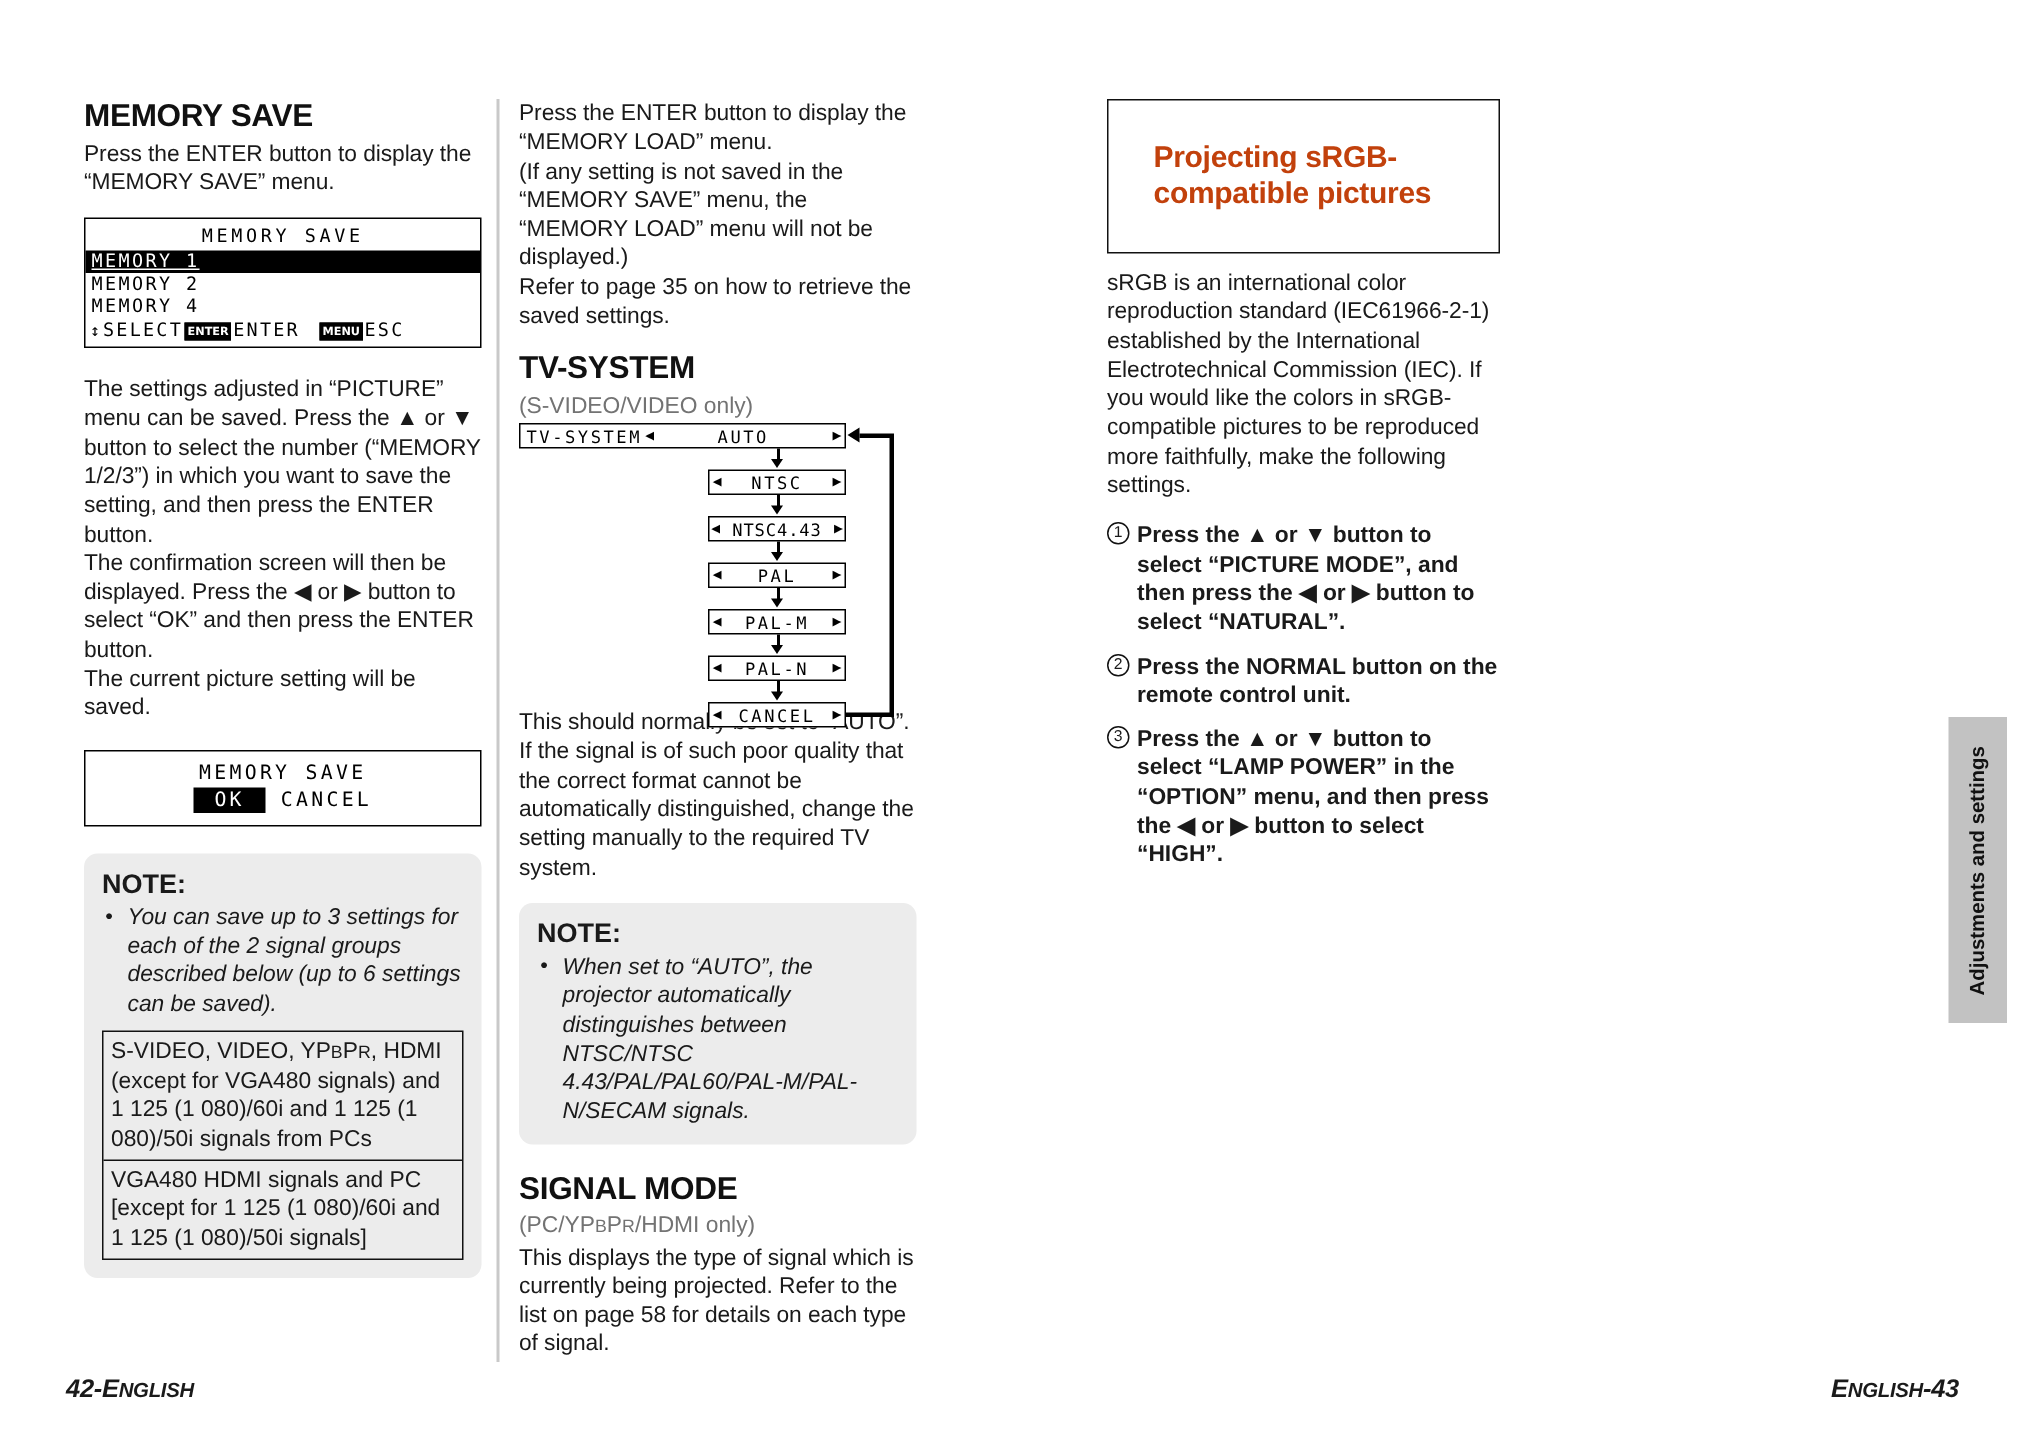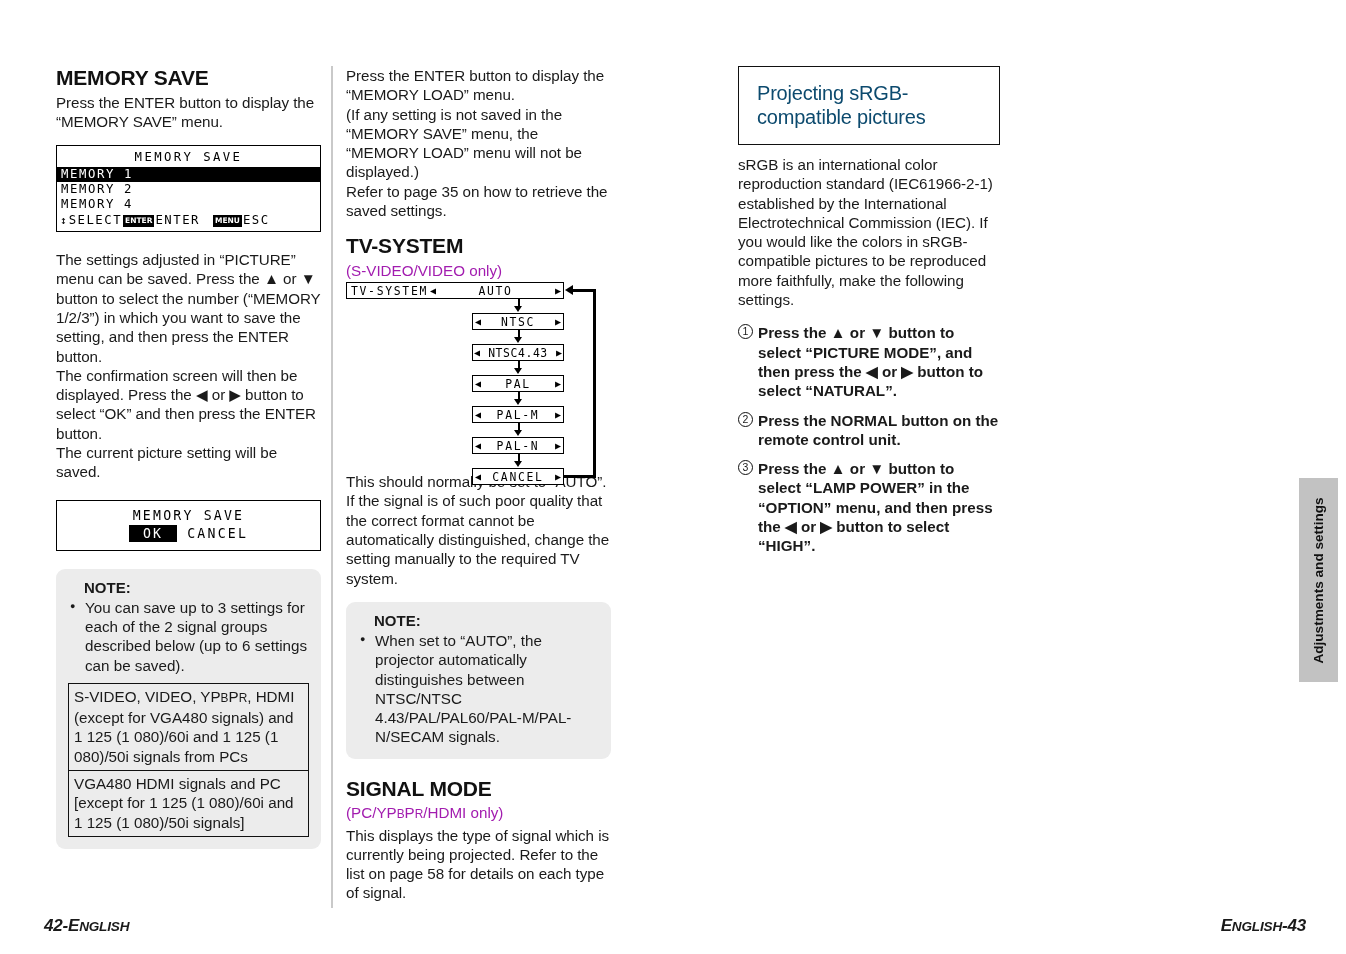--- a/index.html
+++ b/index.html
@@ -140,8 +140,8 @@
     border:1.6px solid #111; padding:10px 12px 11px 14px;
   }
   .titlebox h1 {
-    margin:4px; font-size:20px; font-weight:normal; line-height:24px;
-    letter-spacing:-0.2px; color:#0c4a6e;
+    margin:16px; font-size:20px; font-weight:bold; line-height:24px;
+    letter-spacing:-0.2px; color:#c2410c;
   }
   ol.steps { margin:0; padding:0; list-style:none; }
   ol.steps li {

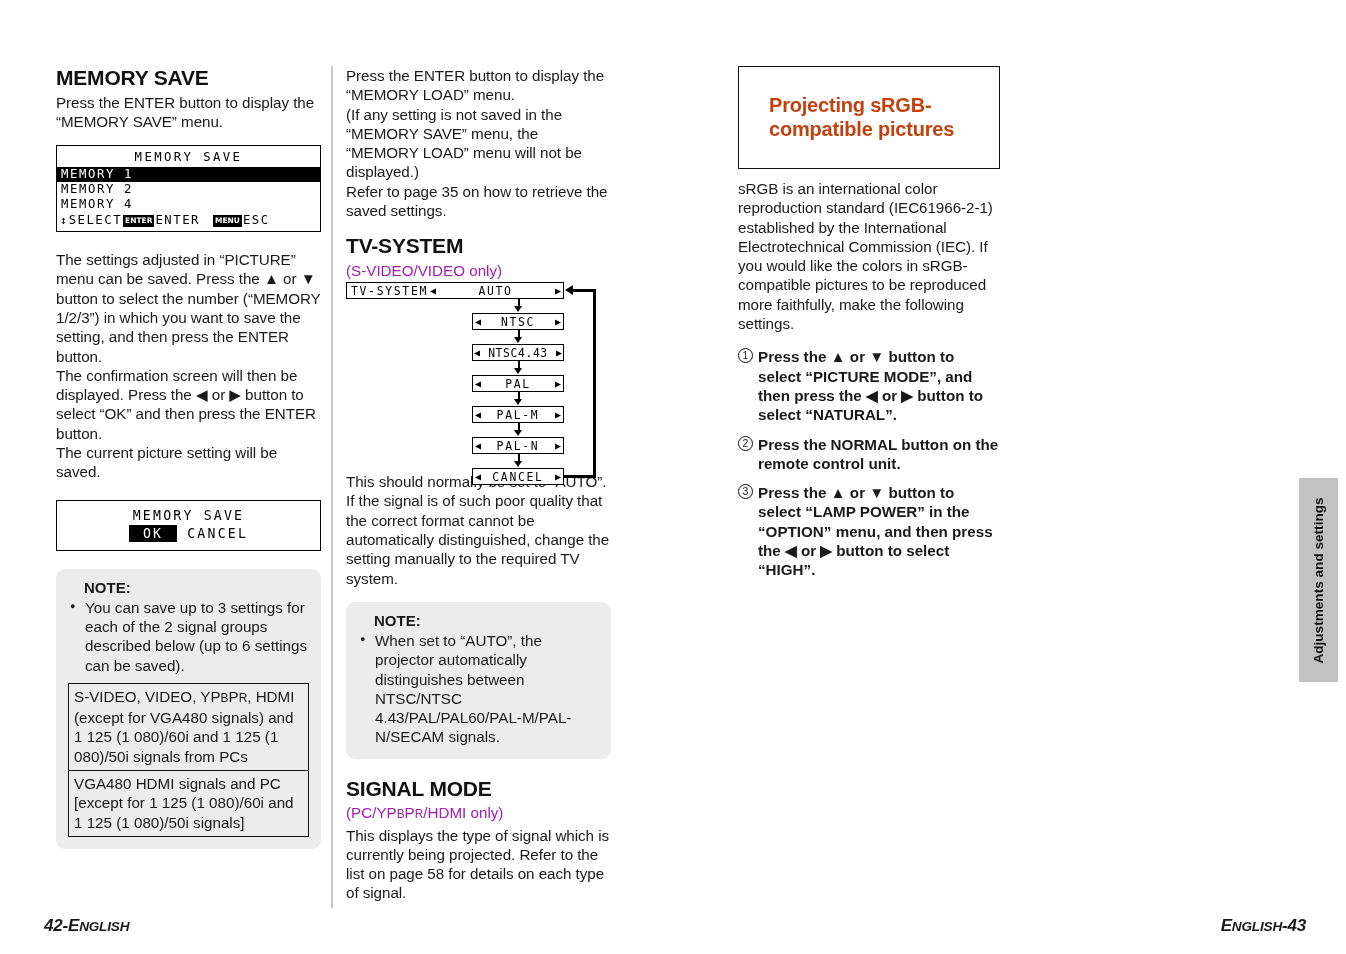--- a/index.html
+++ b/index.html
@@ -58,7 +58,7 @@
   }
   .osd-title { text-align:center; padding:2px 0 2px 0; letter-spacing:2.4px; }
   .osd-row   { padding:0 0 0 4px; white-space:nowrap; }
-  .osd-row.inv { background:#000; color:#fff; }
+  .osd-row.inv { background:#000; color:#fff;text-decoration:underline; }
   .osd-foot {
     padding:1px 0 0 3px; white-space:nowrap;
     display:flex; align-items:center; gap:0px; letter-spacing:1.5px;

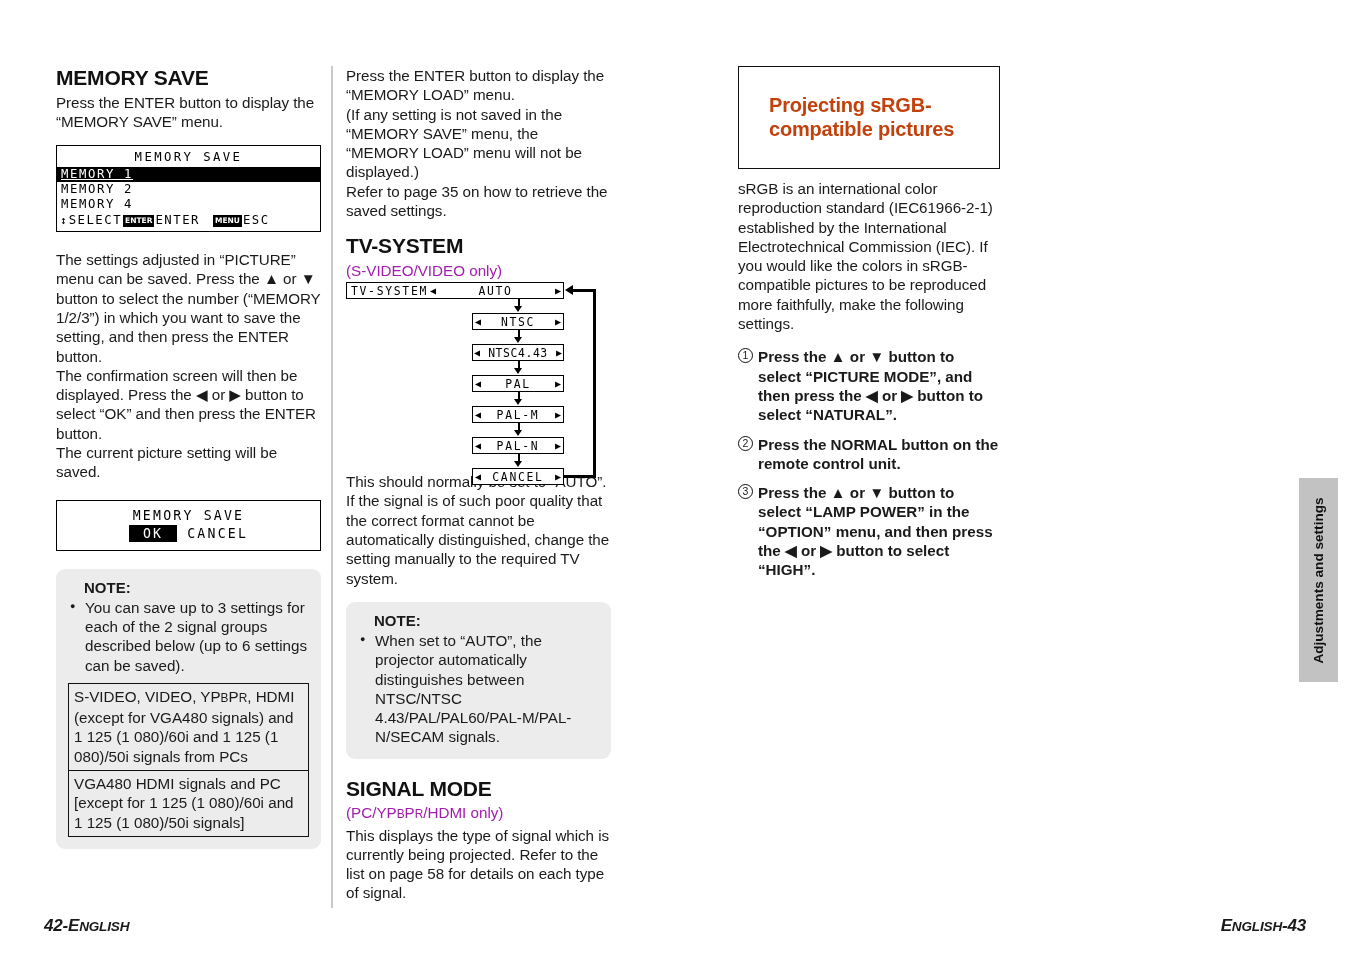--- a/index.html
+++ b/index.html
@@ -37,7 +37,7 @@
   }
   p.sub {
     font-size:15.2px; line-height:19.3px; margin:0 0 1px 0;
-    color:#a21caf;
+    color:#737373;
   }
   .gap10 { height:10px; }
   .gap14 { height:14px; }

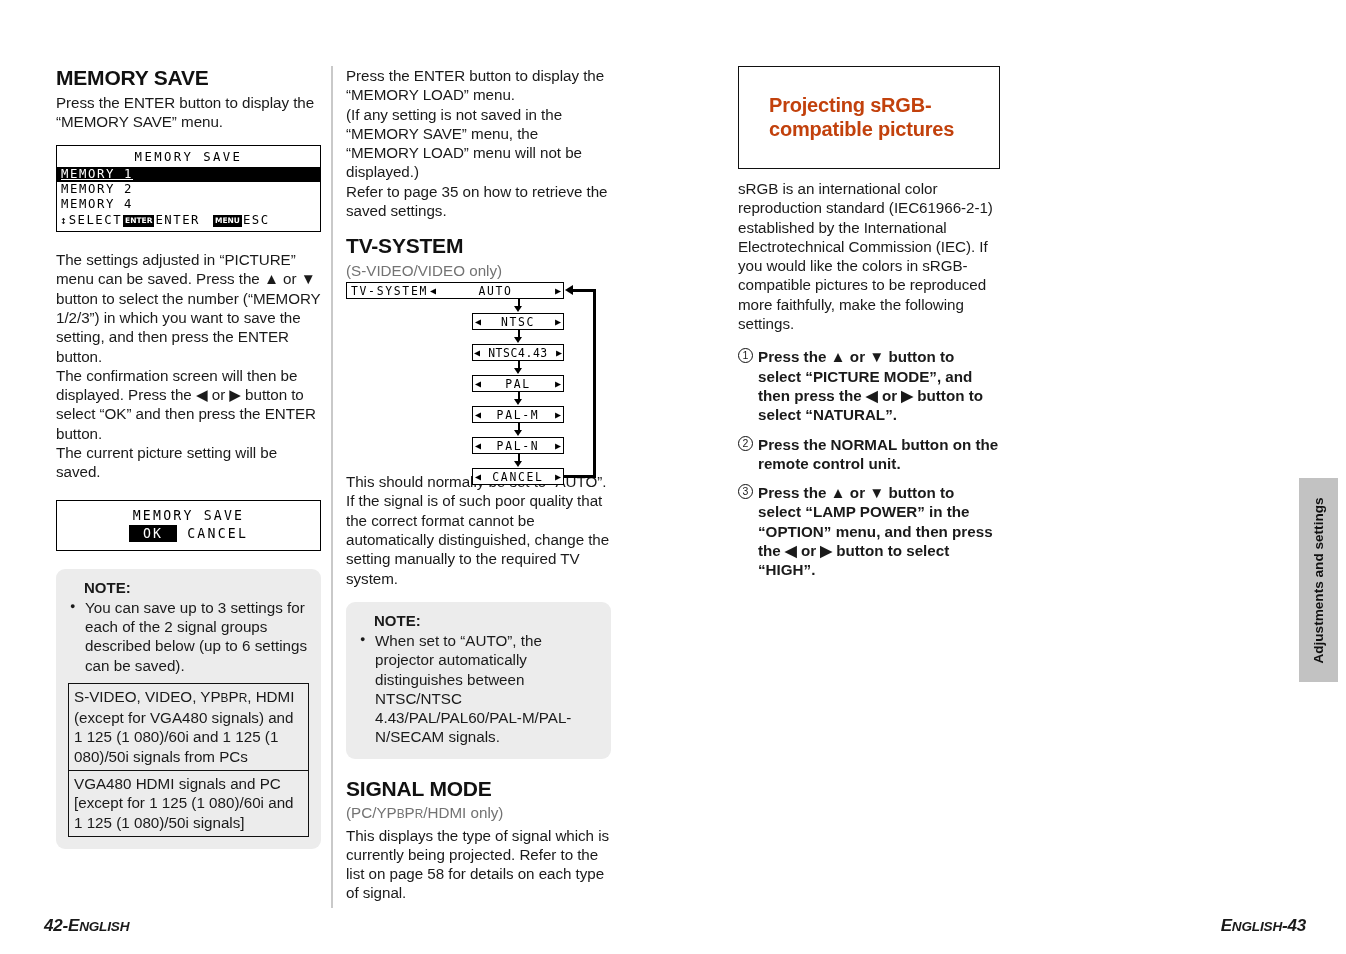--- a/index.html
+++ b/index.html
@@ -88,7 +88,7 @@
     background:#ececec; border-radius:9px;
     padding:10px 12px 12px 12px;
   }
-  .note-title { font-size:15px; font-weight:bold; margin:0 0 2px 16px; }
+  .note-title { font-size:18px; font-weight:bold; margin:0 0 2px 0; }
   .note-list { margin:0; padding:0; list-style:none; }
   .note-list li {
     font-size:15.2px; line-height:19.3px;

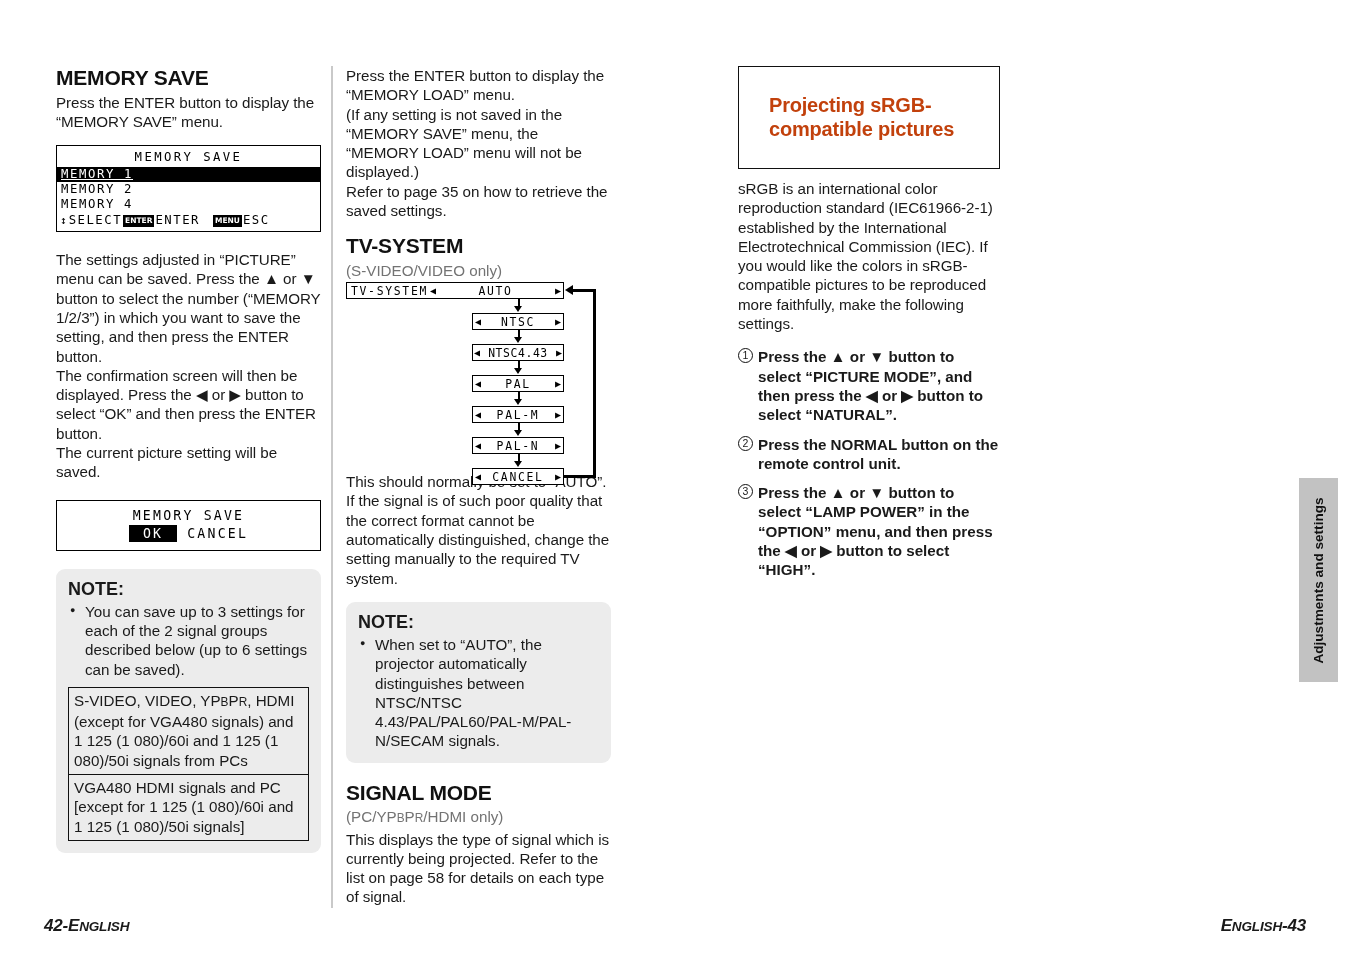--- a/index.html
+++ b/index.html
@@ -92,7 +92,7 @@
   .note-list { margin:0; padding:0; list-style:none; }
   .note-list li {
     font-size:15.2px; line-height:19.3px;
-    padding-left:17px; position:relative;
+    padding-left:17px; position:relative;font-style:italic;
   }
   .note-list li:before {
     content:"\25CF"; position:absolute; left:2px; top:-1px; font-size:9px;

